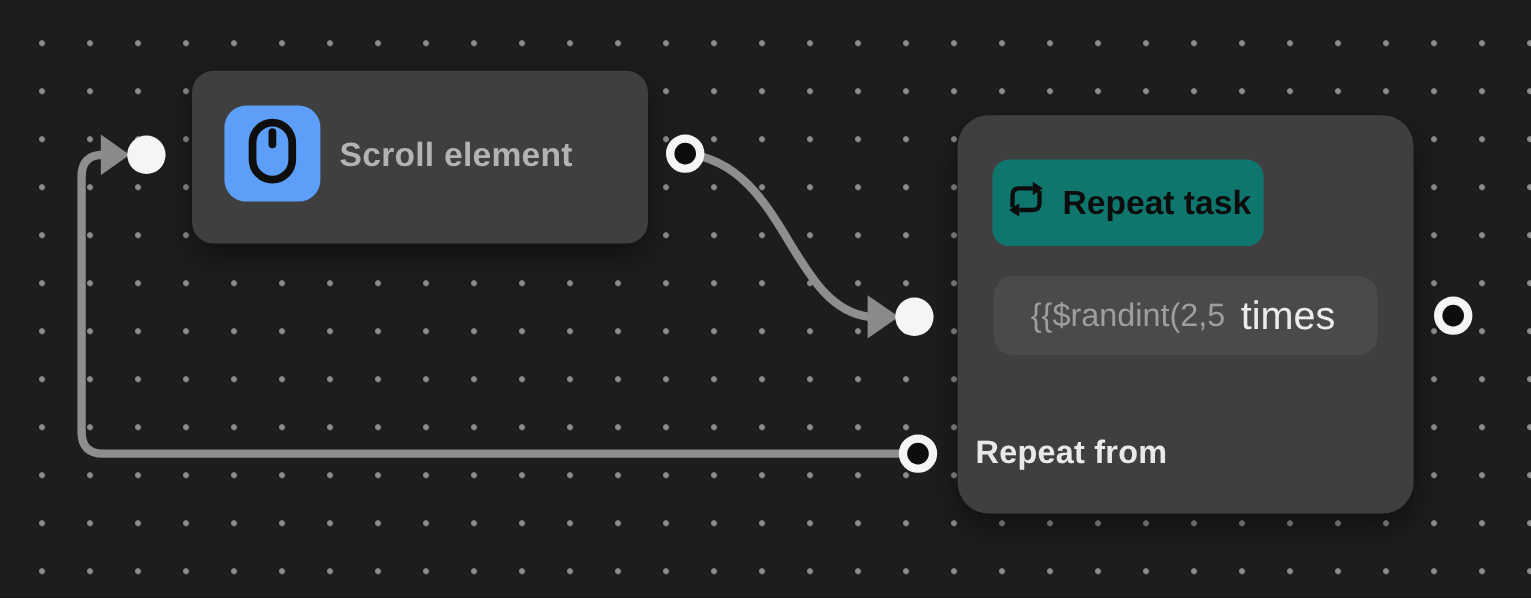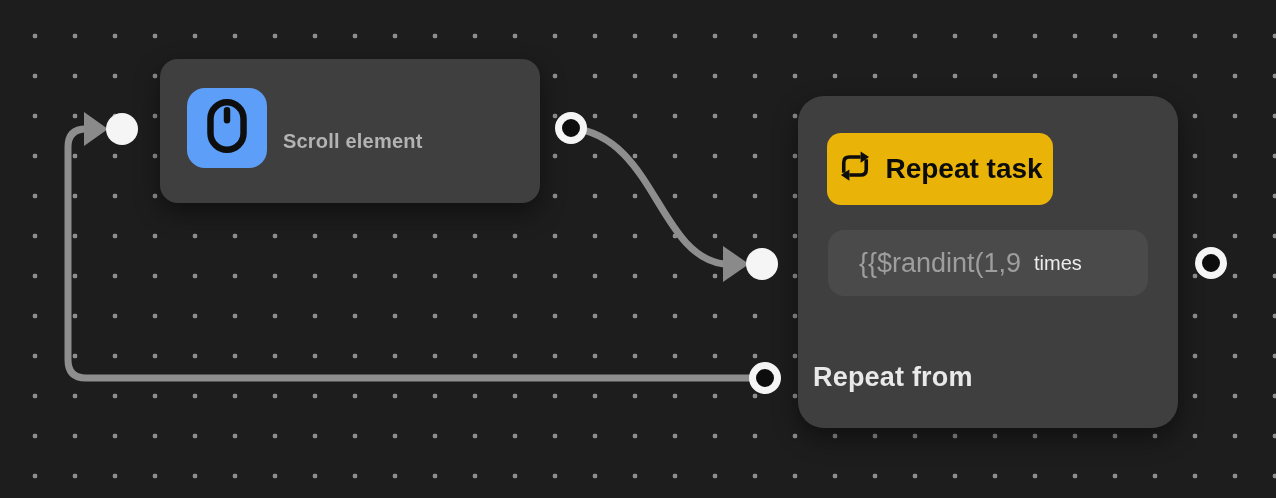--- a/index.html
+++ b/index.html
@@ -54,11 +54,11 @@
   }
   .node-scroll .node-label {
     position: absolute;
-    left: 123px; top: 13px;
+    left: 123px; top: 0;
     height: 139px;
     display: flex;
     align-items: center;
-    font-size: 20px;
+    font-size: 28px;
     font-weight: 600;
     color: #b3b3b3;
     letter-spacing: 0.2px;

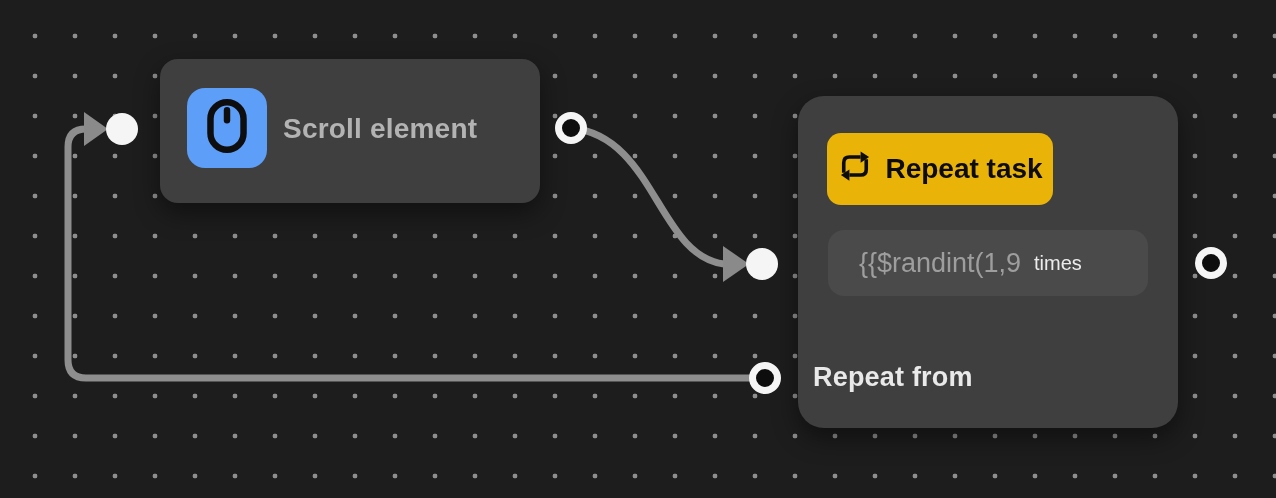--- a/index.html
+++ b/index.html
@@ -75,7 +75,7 @@
     width: 226px; height: 72px;
     border: none;
     border-radius: 14px;
-    background: #eab308;
+    background: #0f766e;
     color: #0c0c0c;
     font-family: "Liberation Sans", sans-serif;
     font-size: 28px;

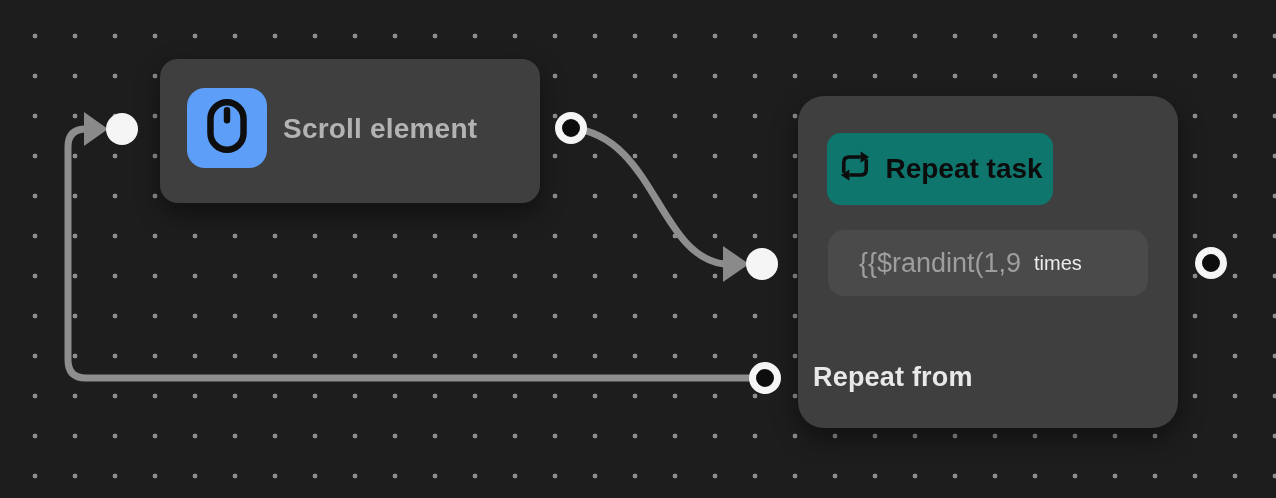--- a/index.html
+++ b/index.html
@@ -171,7 +171,7 @@
     </button>
 
     <div class="times-field">
-      <span class="times-value">{{$randint(1,9</span>
+      <span class="times-value">{{$randint(2,5</span>
       <span class="times-suffix">times</span>
     </div>
 

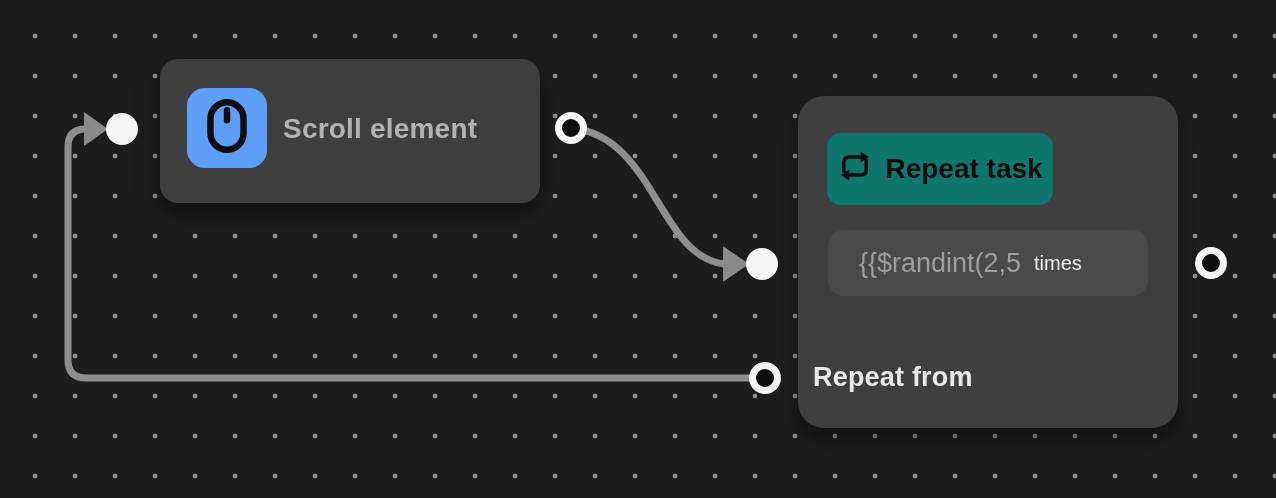--- a/index.html
+++ b/index.html
@@ -107,7 +107,7 @@
   }
   .times-suffix {
     margin-left: 12px;
-    font-size: 20px;
+    font-size: 33px;
     font-weight: 500;
     color: #ececec;
   }

